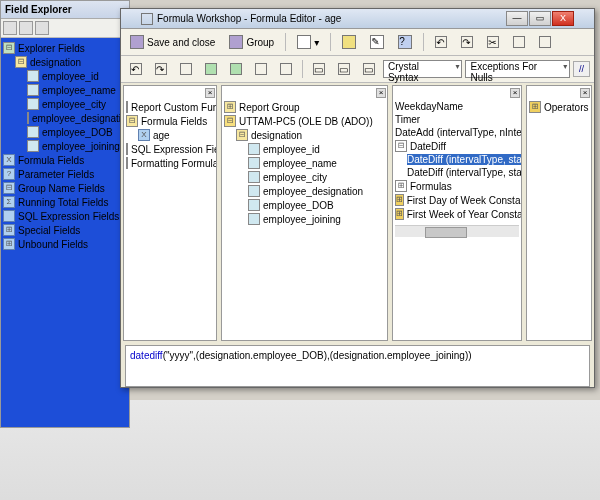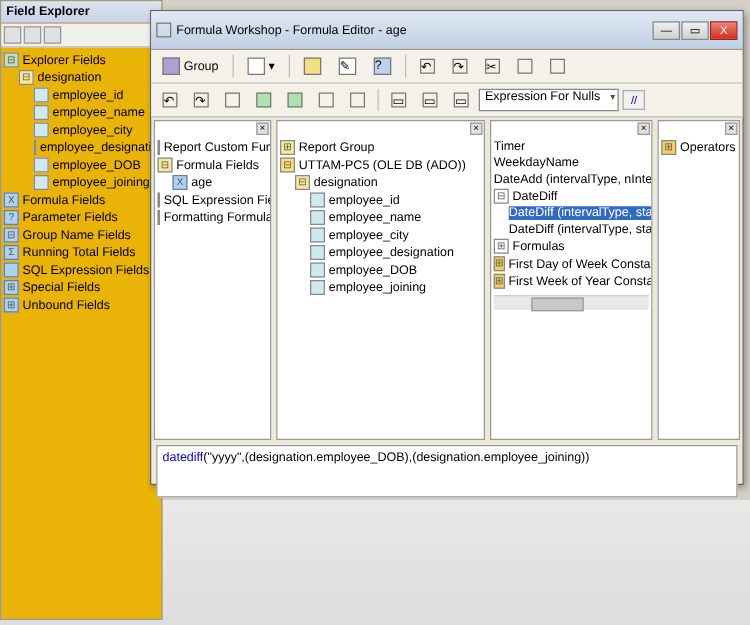--- a/index.html
+++ b/index.html
@@ -5,7 +5,7 @@
 * { box-sizing: border-box; margin: 0; padding: 0; font-family: Tahoma, sans-serif; font-size: 10px; }
 body { background: #d4d0c8; overflow: hidden; width: 600px; height: 500px; }
 
-.outer-window { position: absolute; left: 0; top: 0; width: 130px; height: 496px; background: #eab308; border: 1px solid #999; }
+.outer-window { position: absolute; left: 0; top: 0; width: 130px; height: 428px; background: #1d4ed8; border: 1px solid #999; }
 .outer-title { background: linear-gradient(#dde4f0,#c8d4e8); height: 18px; padding: 2px 4px; font-weight: bold; border-bottom: 1px solid #aaa; display: flex; align-items: center; gap: 3px; }
 .outer-toolbar { background: #f0f0ec; padding: 2px; border-bottom: 1px solid #bbb; display: flex; gap: 2px; }
 .tb-ico { width: 14px; height: 14px; background: #e0e0e0; border: 1px solid #999; }

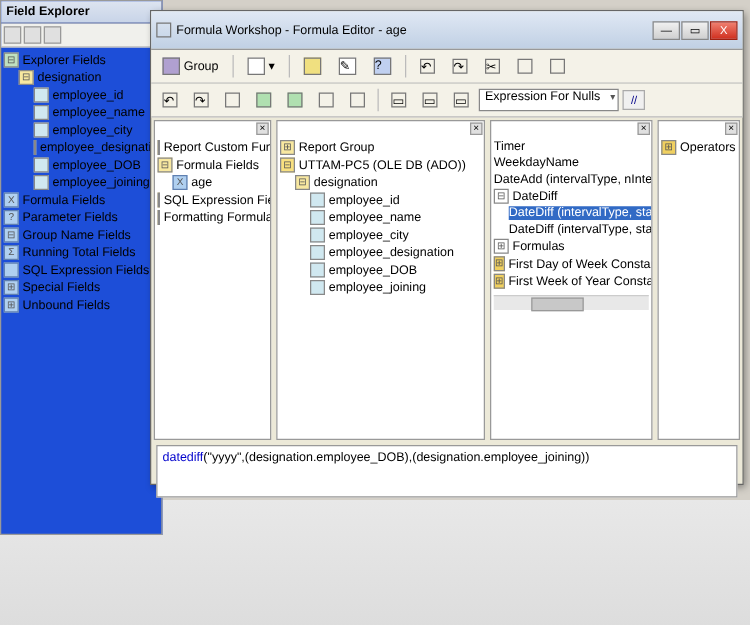--- a/index.html
+++ b/index.html
@@ -21,7 +21,7 @@
 .ind2 { padding-left: 24px; text-align: center; }
 
 .workshop-window { position: absolute; left: 120px; top: 8px; width: 475px; height: 380px; background: #ece9d8; border: 1px solid #666; box-shadow: 2px 2px 6px rgba(0,0,0,0.4); }
-.ws-titlebar { background: linear-gradient(#e0e8f4,#c0d0e4); height: 31px; display: flex; align-items: center; padding: 0 4px; justify-content: space-between; border-bottom: 1px solid #999; }
+.ws-titlebar { background: linear-gradient(#e0e8f4,#c0d0e4); height: 20px; display: flex; align-items: center; padding: 0 20px; justify-content: space-between; border-bottom: 1px solid #999; }
 .ws-title-left { display: flex; align-items: center; gap: 4px; }
 .ws-wincontrols { display: flex; gap: 1px; }
 .winbtn { width: 22px; height: 15px; border: 1px solid #888; background: linear-gradient(#f0f0f0,#d0d0d0); font-size: 9px; text-align: center; line-height: 13px; cursor: pointer; }

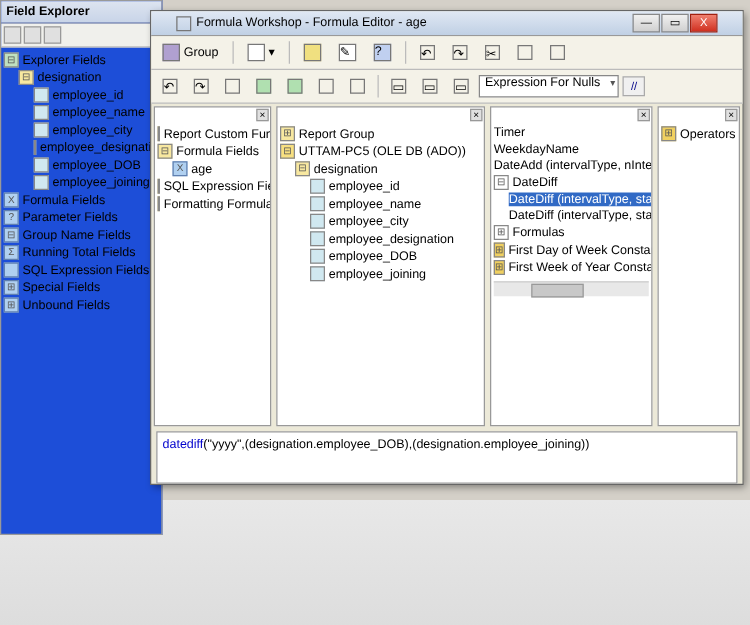--- a/index.html
+++ b/index.html
@@ -154,6 +154,10 @@
   <div class="ws-toolbar">
     <div class="ws-btn">
         <span class="ws-ico save"></span>
+        <span>Save and close</span>
+      </div>
+    <div class="ws-btn">
+        <span class="ws-ico save"></span>
         <span>Group</span>
       </div>
     <span class="ws-sep"></span>

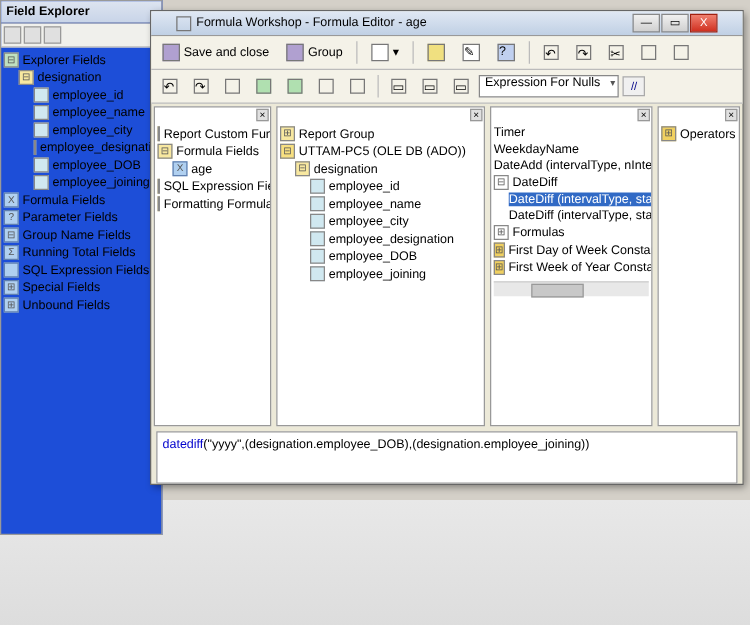--- a/index.html
+++ b/index.html
@@ -222,6 +222,7 @@
     <div class="ws-btn">
         <span class="ws-ico small">▭</span>
       </div>
+    <div class="dropdown"><span>Crystal Syntax</span></div>
     <div class="dropdown"><span>Expression For Nulls</span></div>
     <div class="comment-sym">//</div>
   </div>

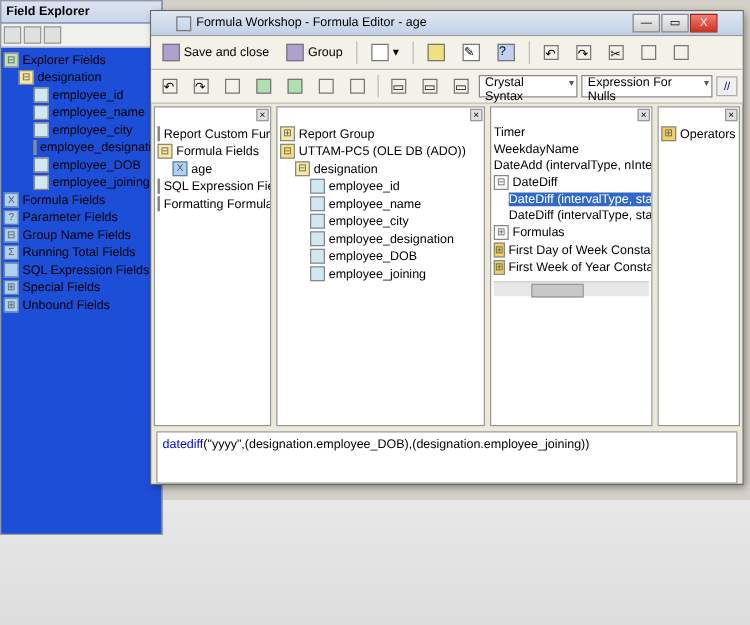--- a/index.html
+++ b/index.html
@@ -223,7 +223,7 @@
         <span class="ws-ico small">▭</span>
       </div>
     <div class="dropdown"><span>Crystal Syntax</span></div>
-    <div class="dropdown"><span>Expression For Nulls</span></div>
+    <div class="dropdown"><span>Exceptions For Nulls</span></div>
     <div class="comment-sym">//</div>
   </div>
 

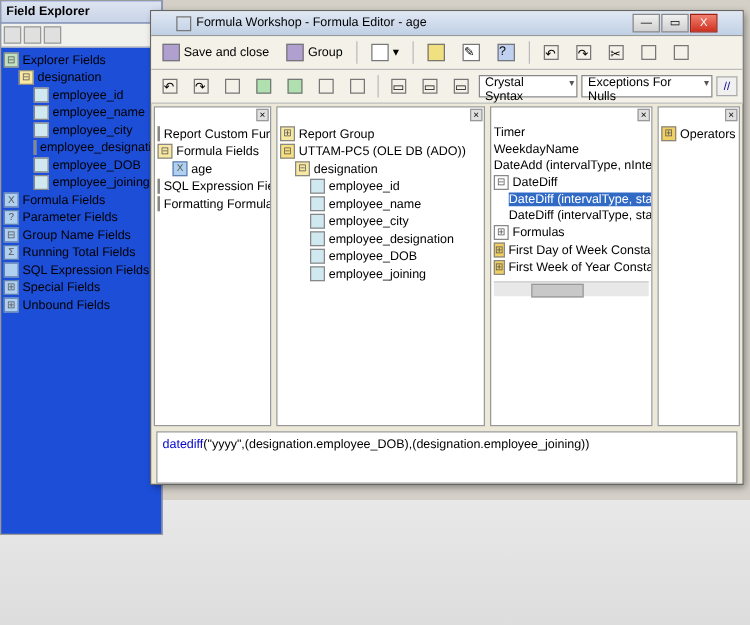--- a/index.html
+++ b/index.html
@@ -301,10 +301,10 @@
       <div class="panel-close"><span class="xb">×</span></div>
       <div class="panel-body tree">
         <div class="tree-item">
+            <span>WeekdayName</span>
+          </div>
+        <div class="tree-item">
             <span>Timer</span>
-          </div>
-        <div class="tree-item">
-            <span>WeekdayName</span>
           </div>
         <div class="tree-item">
             <span>DateAdd (intervalType, nInterv</span>

